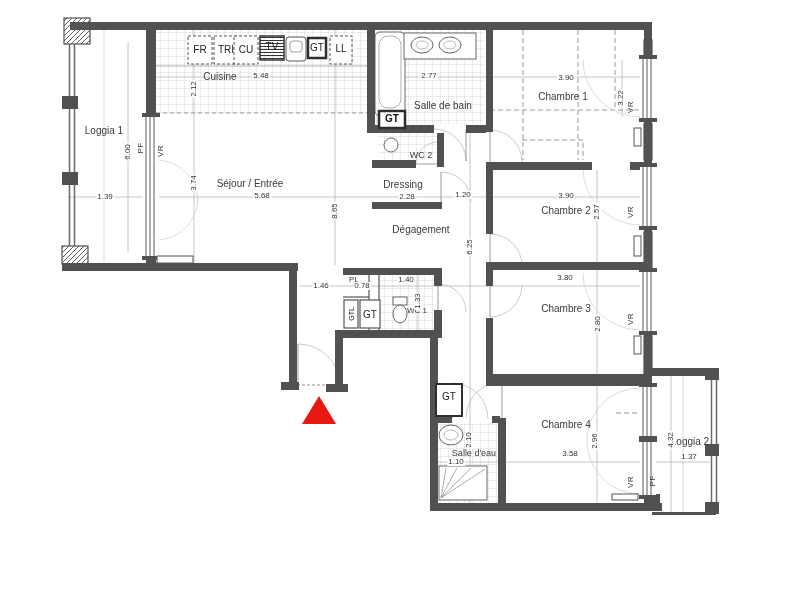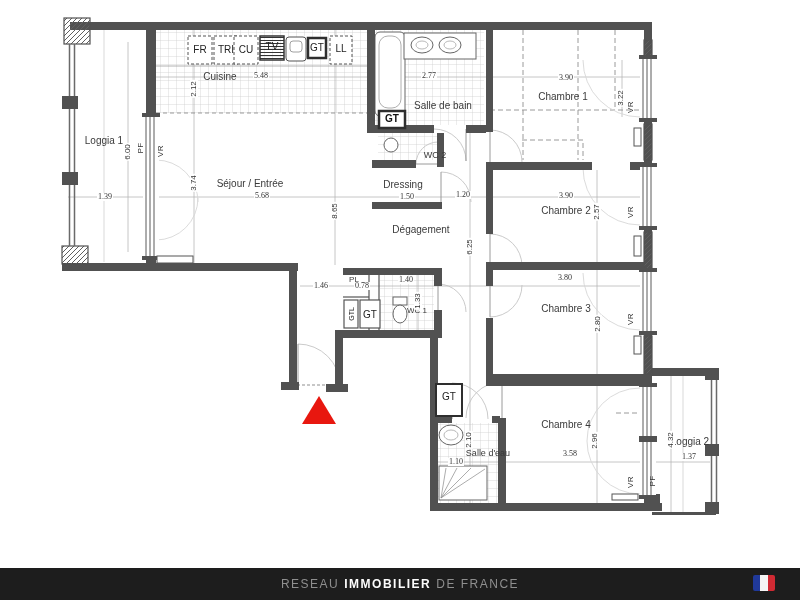--- a/index.html
+++ b/index.html
@@ -11,7 +11,7 @@
   .eq{font-size:10px;color:#222;}
   .eqb{font-size:10px;color:#111;font-weight:bold;}
   .win{font-size:8px;color:#333;letter-spacing:.5px;}
-  .dim{font-size:8px;background:#fff;padding:0 1px;color:#333;font-family:Liberation Serif, serif;}
+  .dim{font-size:8px;background:#fff;padding:0 1px;color:#333;}
   .dimr{font-size:8px;background:#fff;padding:0 1px;color:#333;}
   #entrance-marker{position:absolute;left:302px;top:396px;width:0;height:0;z-index:6;
     border-left:17px solid transparent;border-right:17px solid transparent;border-bottom:28px solid #e8170f;}

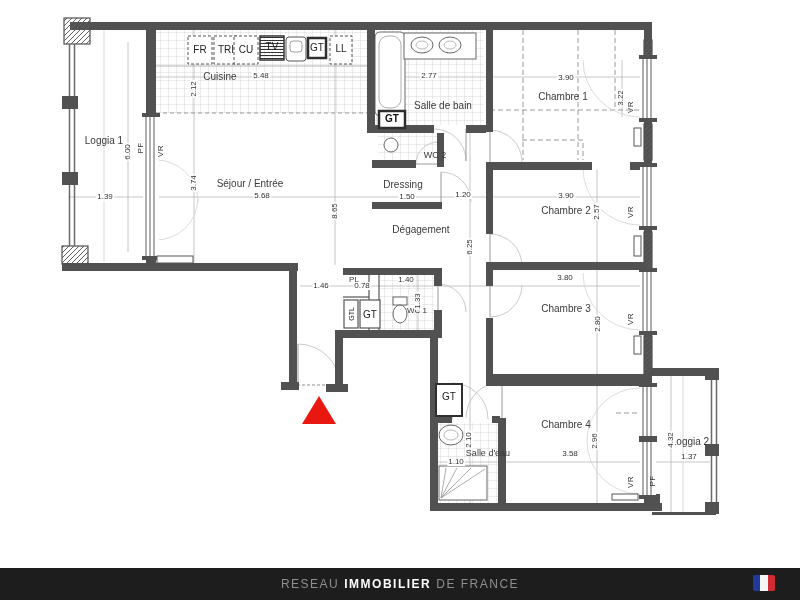--- a/index.html
+++ b/index.html
@@ -247,7 +247,7 @@
   <rect x="436" y="384" width="26" height="32" fill="#fff" stroke="#2e2e2e" stroke-width="2"></rect>
 </svg>
 
-<div class="lbl r11" style="left:104px;top:141px">Loggia 1</div>
+<div class="lbl r11" style="left:104px;top:131px">Loggia 1</div>
 <div class="lbl r10" style="left:220px;top:77px">Cuisine</div>
 <div class="lbl r11" style="left:250px;top:184px">Séjour / Entrée</div>
 <div class="lbl r10" style="left:443px;top:106px">Salle de bain</div>

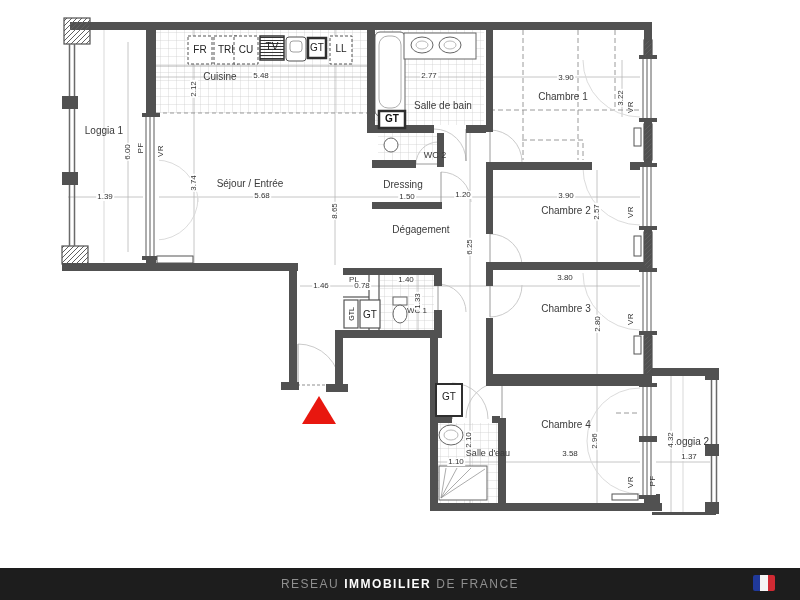--- a/index.html
+++ b/index.html
@@ -7,7 +7,7 @@
   #plan-svg{position:absolute;left:0;top:0;}
   .lbl{position:absolute;transform:translate(-50%,-50%);white-space:nowrap;color:#3a3a3a;line-height:1;z-index:5;}
   .rot{transform:translate(-50%,-50%) rotate(-90deg);}
-  .r11{font-size:10px;} .r10{font-size:10px;} .r9{font-size:9px;margin-left:14px;} .r8{font-size:8px;}
+  .r11{font-size:10px;} .r10{font-size:10px;} .r9{font-size:9px;} .r8{font-size:8px;}
   .eq{font-size:10px;color:#222;}
   .eqb{font-size:10px;color:#111;font-weight:bold;}
   .win{font-size:8px;color:#333;letter-spacing:.5px;}

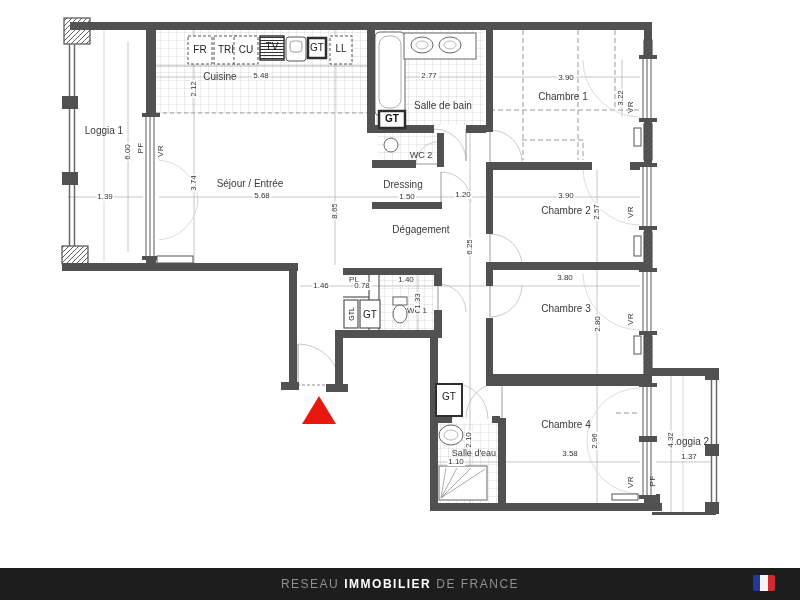--- a/index.html
+++ b/index.html
@@ -292,7 +292,7 @@
 <div class="lbl dim" style="left:262px;top:196px">5.68</div>
 <div class="lbl dimr rot" style="left:194px;top:183px">3.74</div>
 <div class="lbl dimr rot" style="left:335px;top:211px">8.65</div>
-<div class="lbl dim" style="left:407px;top:197px">1.50</div>
+<div class="lbl dim" style="left:407px;top:197px">2.28</div>
 <div class="lbl dim" style="left:463px;top:195px">1.20</div>
 <div class="lbl dim" style="left:566px;top:196px">3.90</div>
 <div class="lbl dimr rot" style="left:597px;top:212px">2.57</div>

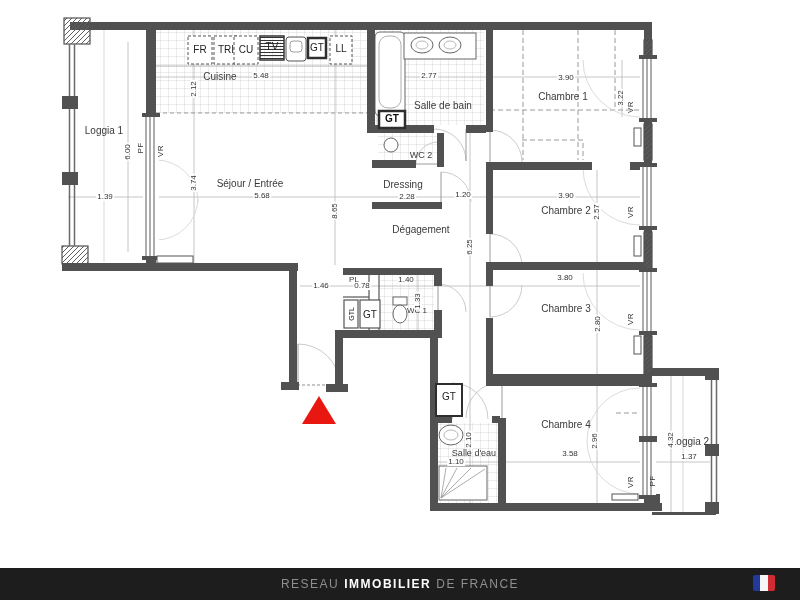--- a/index.html
+++ b/index.html
@@ -312,19 +312,7 @@
 
 <div id="entrance-marker"></div>
 
-<div id="footer-bar">
-  <div id="brand">
-    <span>RESEAU</span>
-    <span class="main">IMMOBILIER</span>
-    <span>DE FRANCE</span>
-  </div>
-  <div id="flag">
-    <span style="background:#20399a"></span>
-        <span style="background:#f5f5f5"></span>
-        <span style="background:#d02a33"></span>
-  </div>
+
 </div>
 
-</div>
-
 </body></html>

